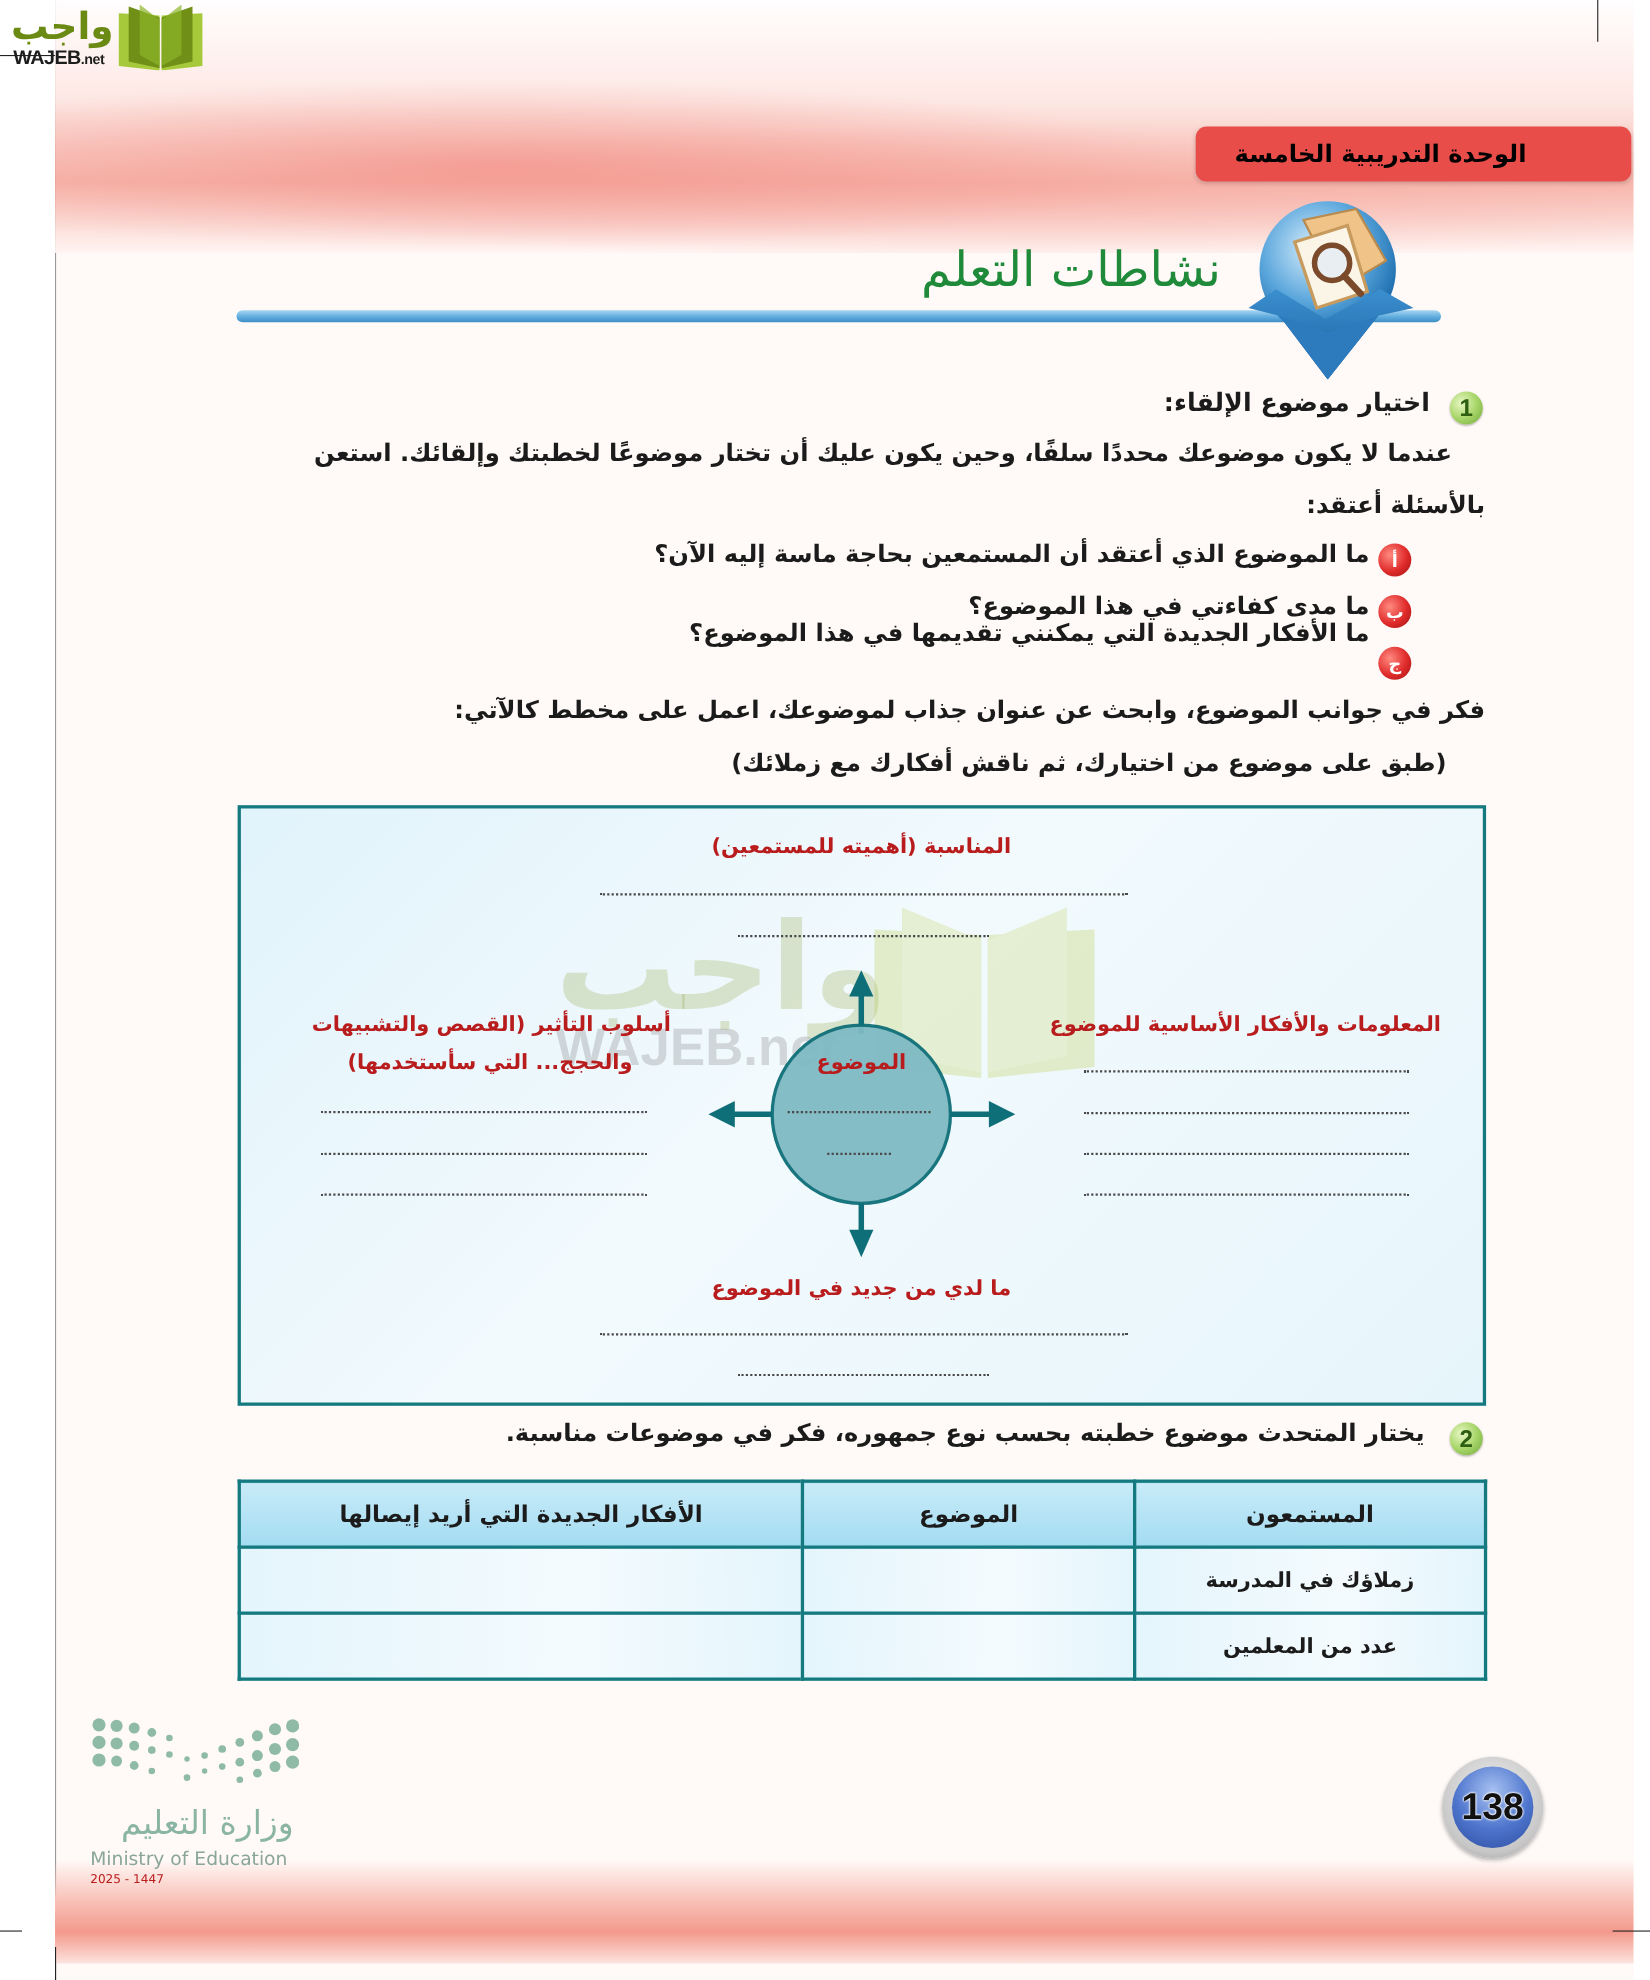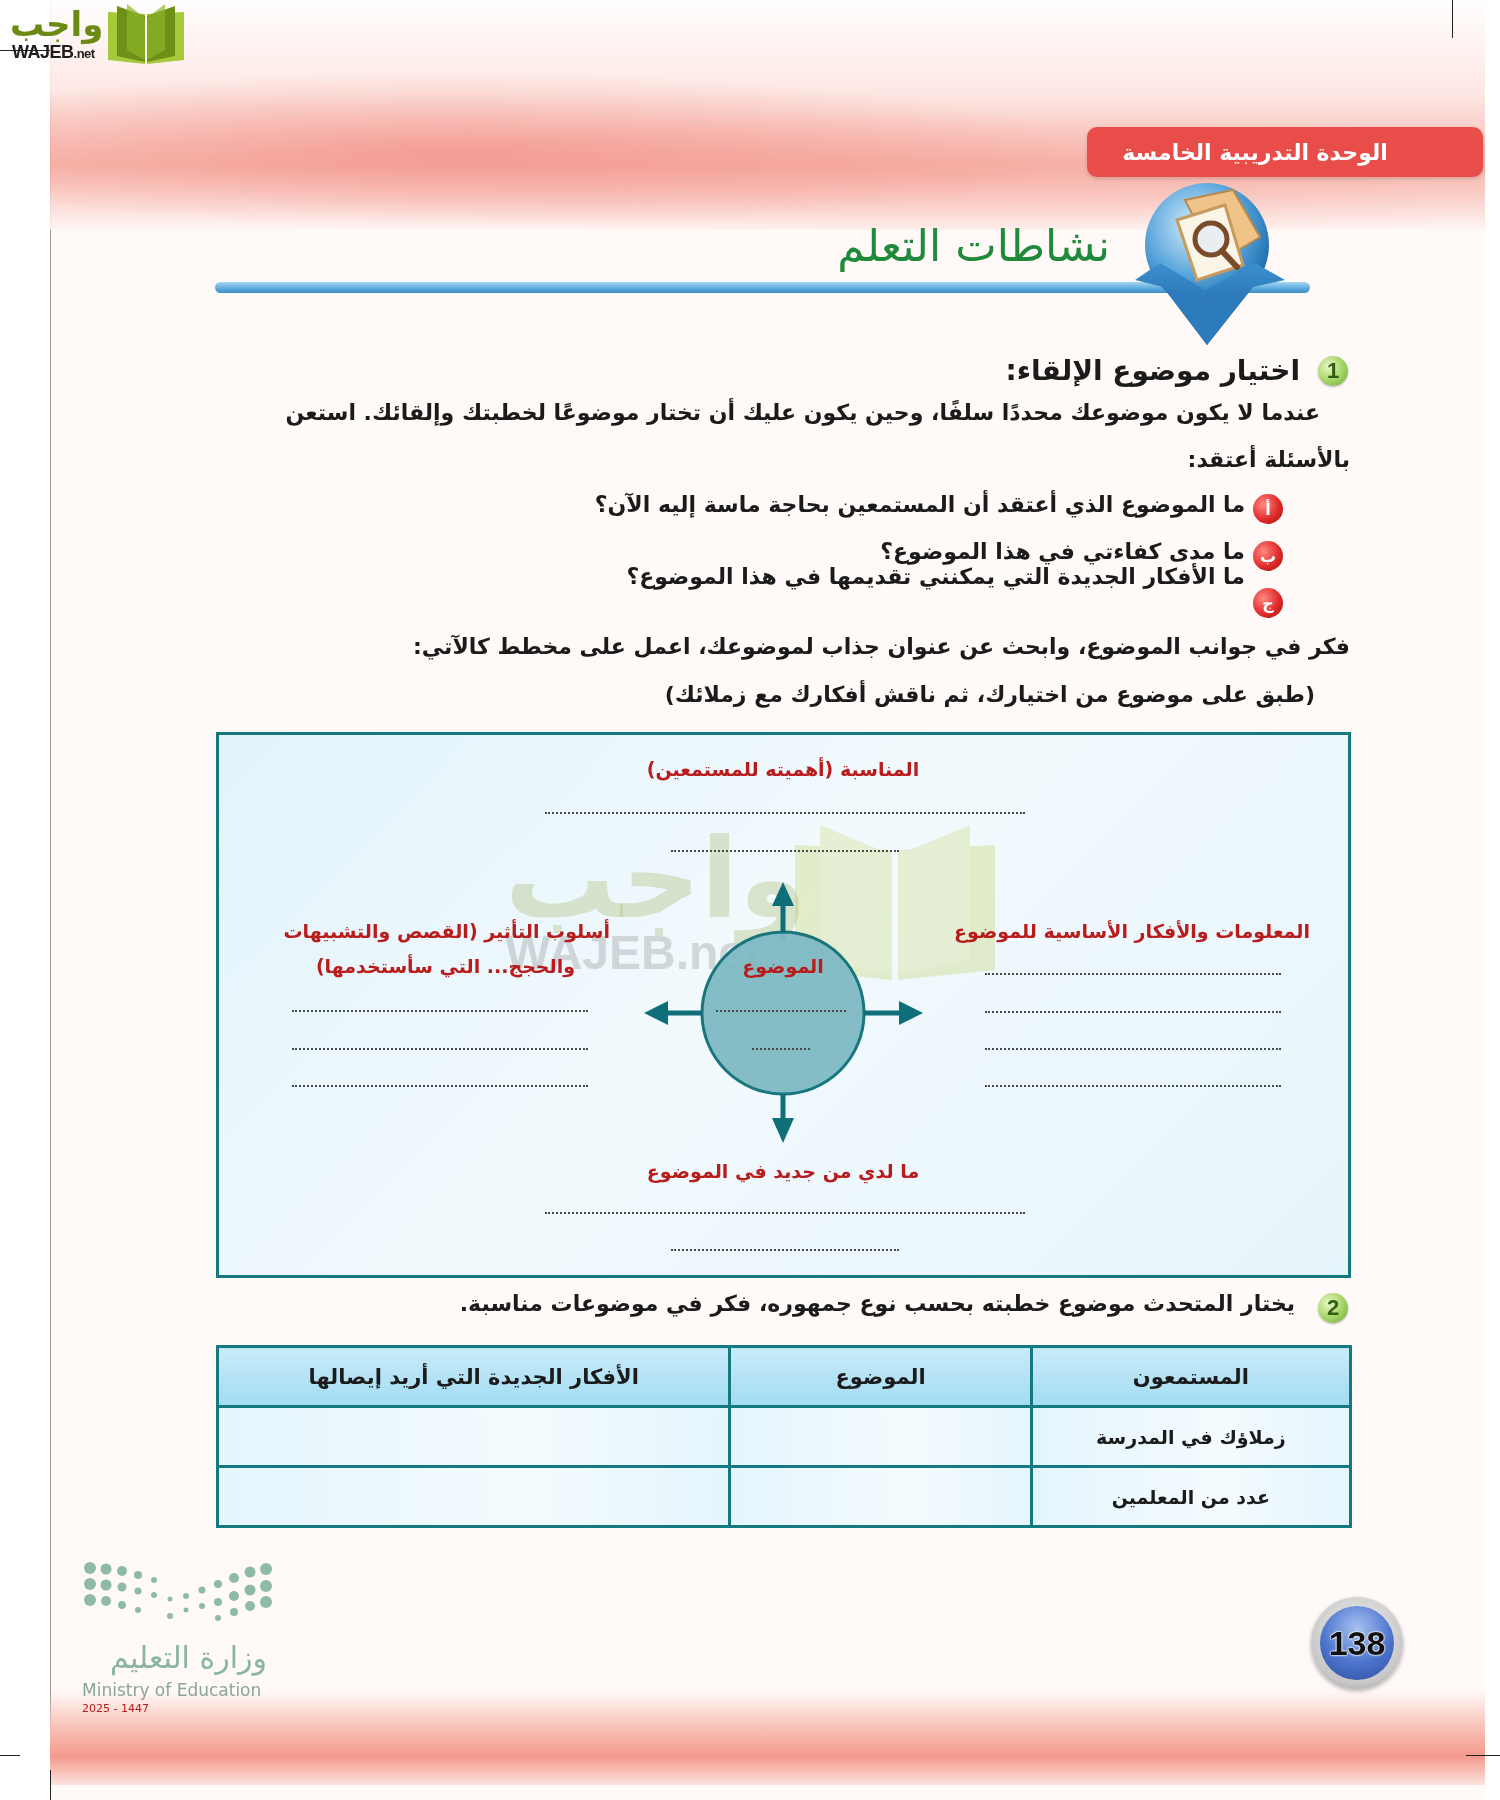--- a/index.html
+++ b/index.html
@@ -27,8 +27,8 @@
 
   
   .unit-label { left: 1087px; top: 115px; width: 396px; height: 50px; background: #e94d4a; border-radius: 10px;
-    color: #ffffff; font-weight: bold; font-size: 22px; display: flex; align-items: center; justify-content: center;
-    box-shadow: 0 2px 4px rgba(0,0,0,0.15); padding-right: 60px; margin-top: 12px; }
+    color: #000000; font-weight: bold; font-size: 22px; display: flex; align-items: center; justify-content: center;
+    box-shadow: 0 2px 4px rgba(0,0,0,0.15); padding-right: 60px; }
 
   
   .section-title { left: 800px; top: 220px; width: 310px; text-align: right; font-size: 44px; color: #1f8a3a; font-family: "DejaVu Sans", sans-serif; }

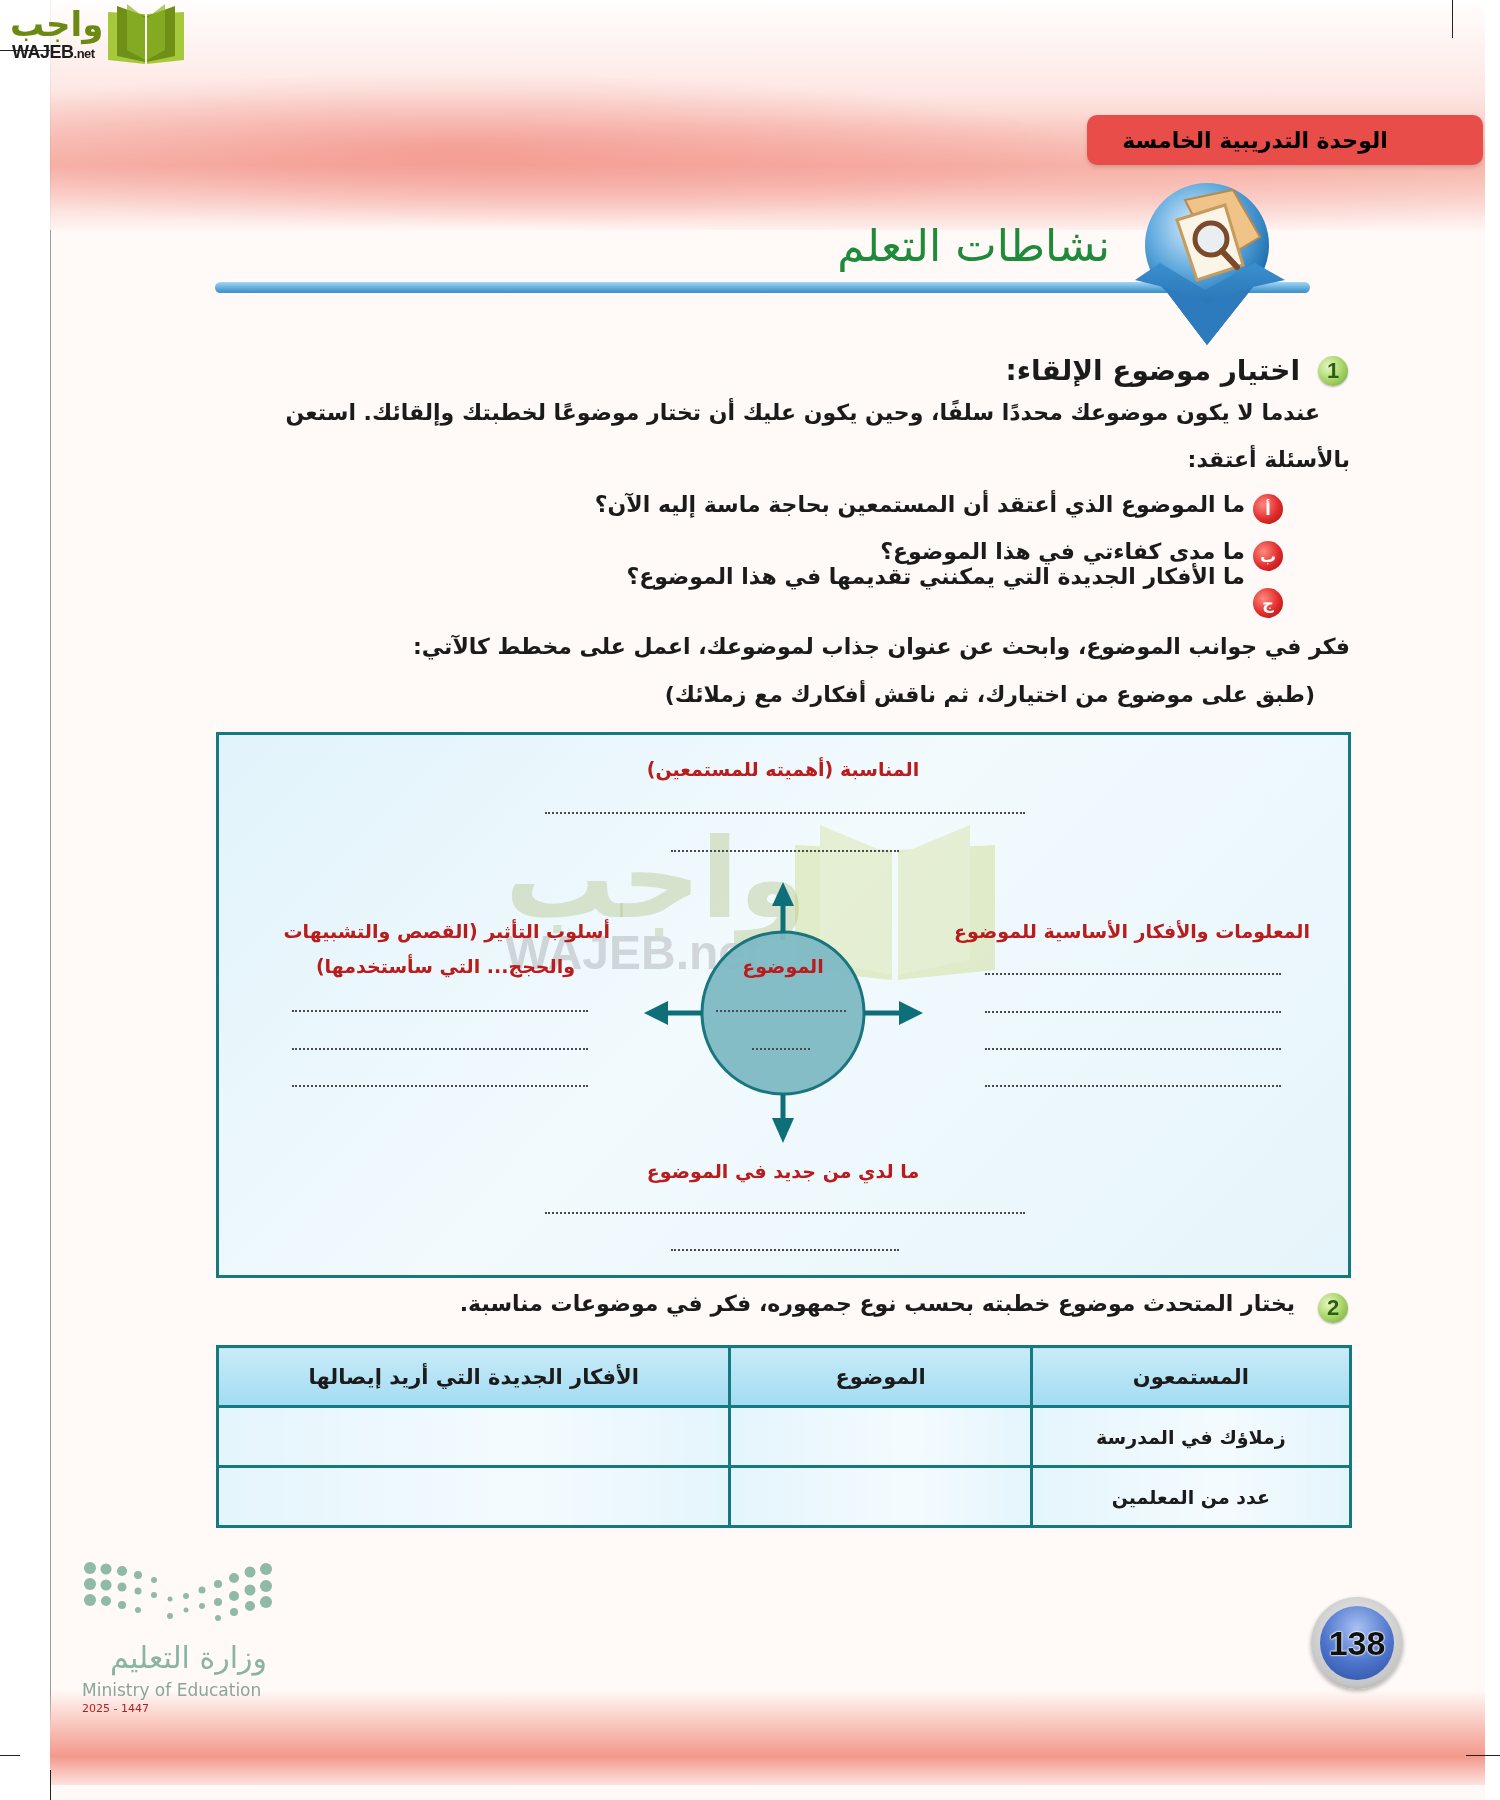--- a/index.html
+++ b/index.html
@@ -125,7 +125,7 @@
 </svg>
 
 <div class="abs num-badge" style="left:1318px;top:356px;">1</div>
-<div class="abs txt" style="right:200px;top:354px;font-size:28px;margin-left:40px;">اختيار موضوع الإلقاء:</div>
+<div class="abs txt" style="right:200px;top:354px;font-size:23px;margin-left:40px;">اختيار موضوع الإلقاء:</div>
 
 <div class="abs txt" style="right:180px;top:400px;font-size:22px;">عندما لا يكون موضوعك محددًا سلفًا، وحين يكون عليك أن تختار موضوعًا لخطبتك وإلقائك. استعن</div>
 <div class="abs txt" style="right:150px;top:447px;font-size:22px;">بالأسئلة أعتقد:</div>

